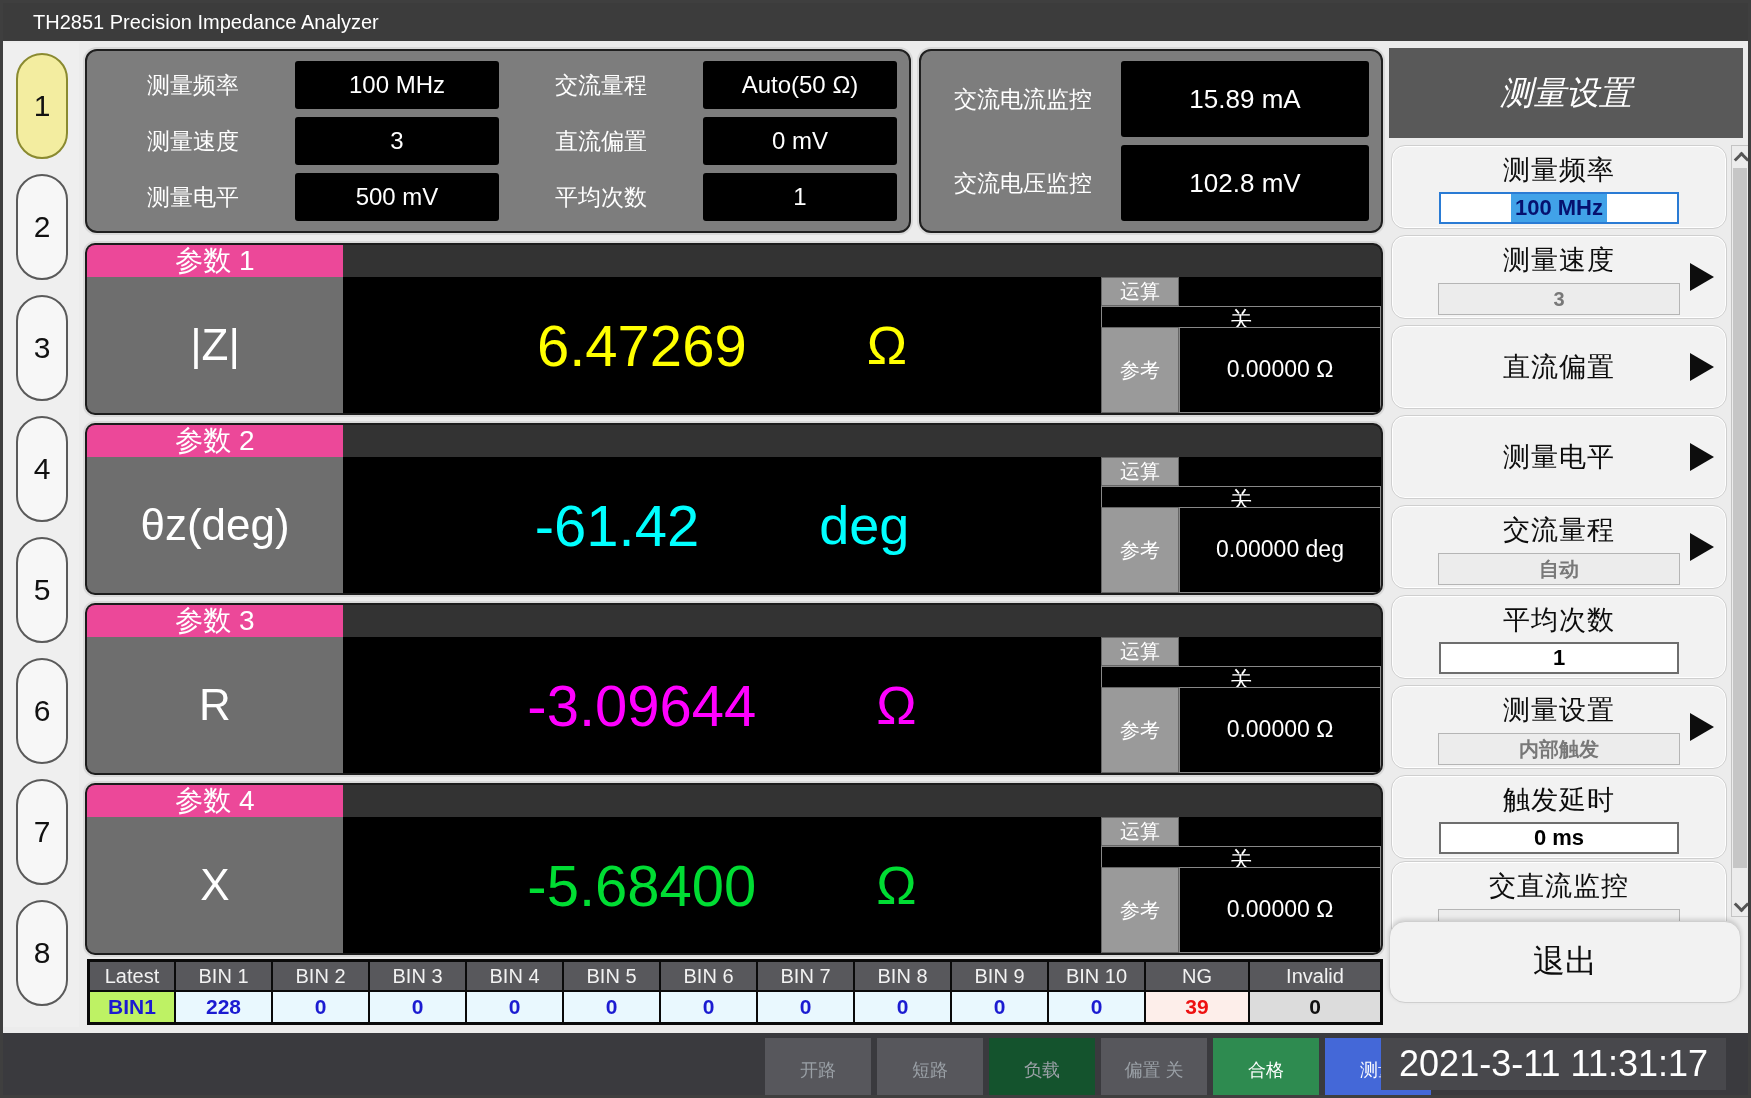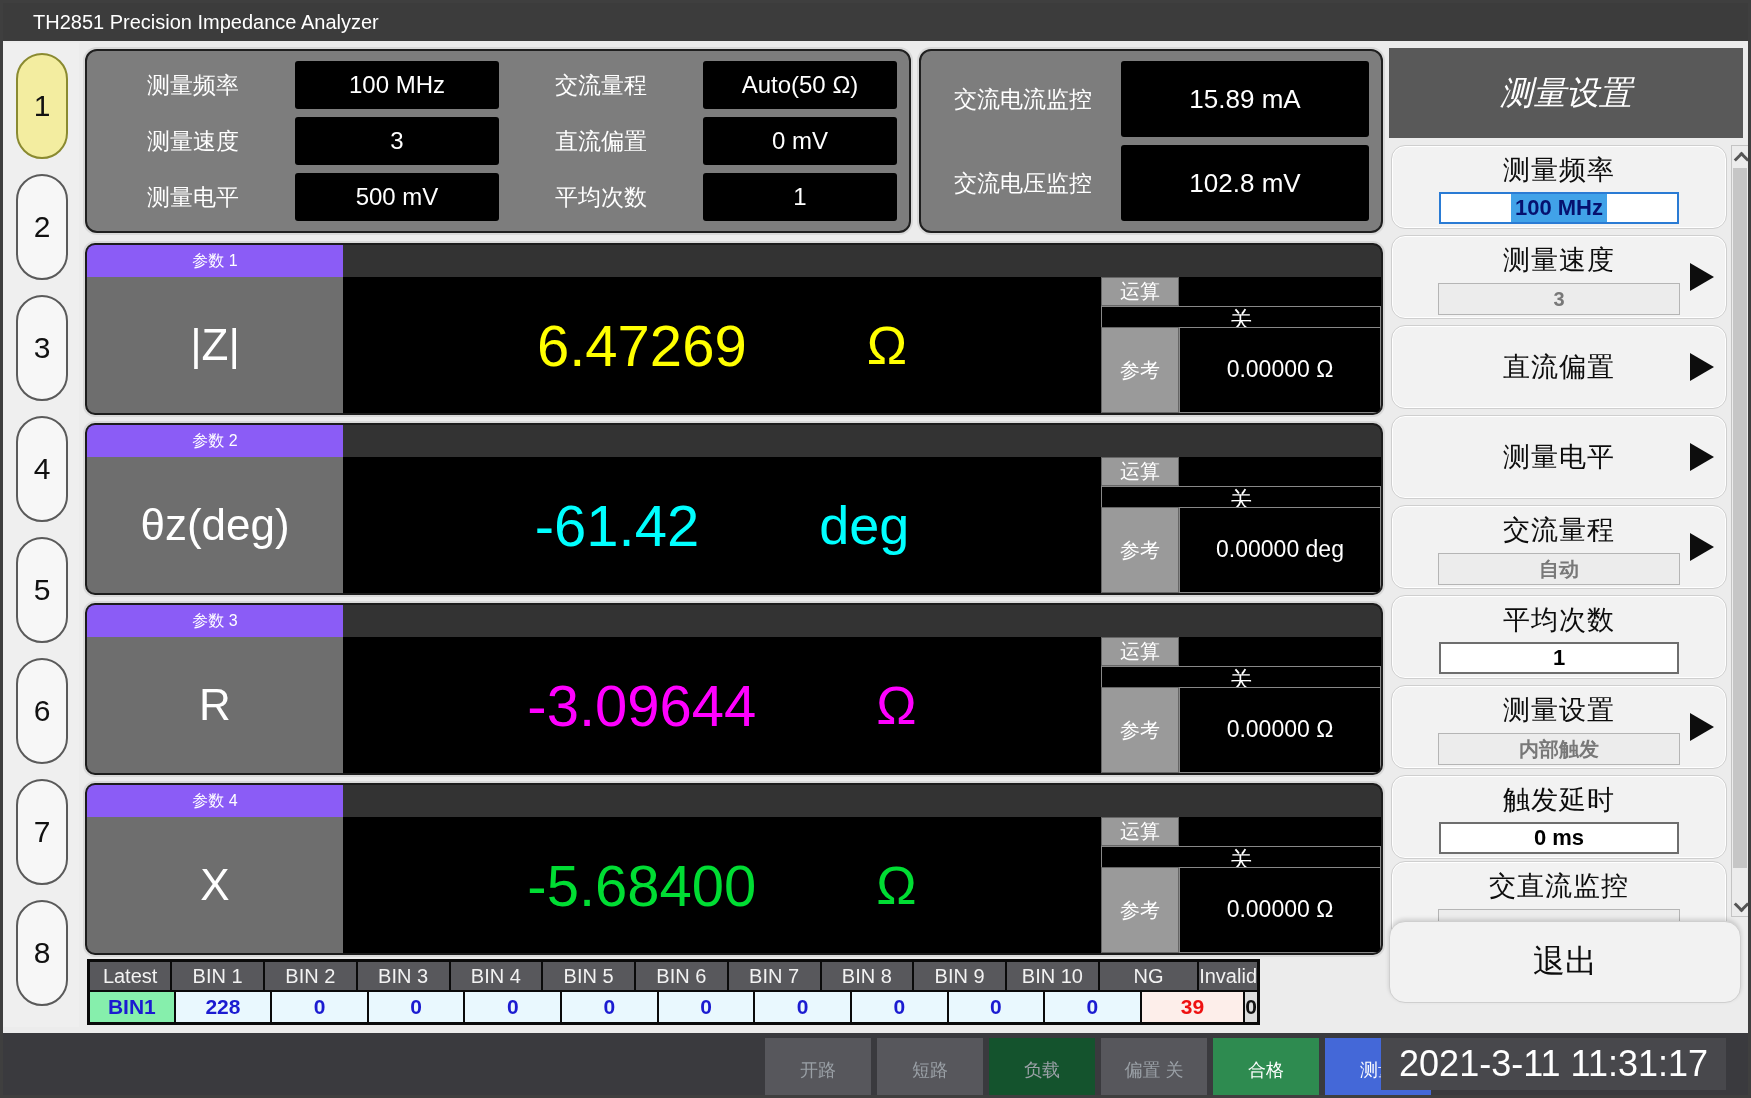--- a/index.html
+++ b/index.html
@@ -34,7 +34,7 @@
     box-shadow:0 0 0 2px #d9d9d9;}
   .pp1{top:240px}.pp2{top:420px}.pp3{top:600px}.pp4{top:780px}
   .param-header{height:32px;display:flex;}
-  .param-tab{width:256px;background:#8b5cf6;color:#fff;font-size:16px;
+  .param-tab{width:256px;background:#ec4899;color:#fff;font-size:28px;
     display:flex;align-items:center;justify-content:center;}
   .param-header-rest{flex:1;background:#333;}
   .param-body{display:flex;height:136px;}

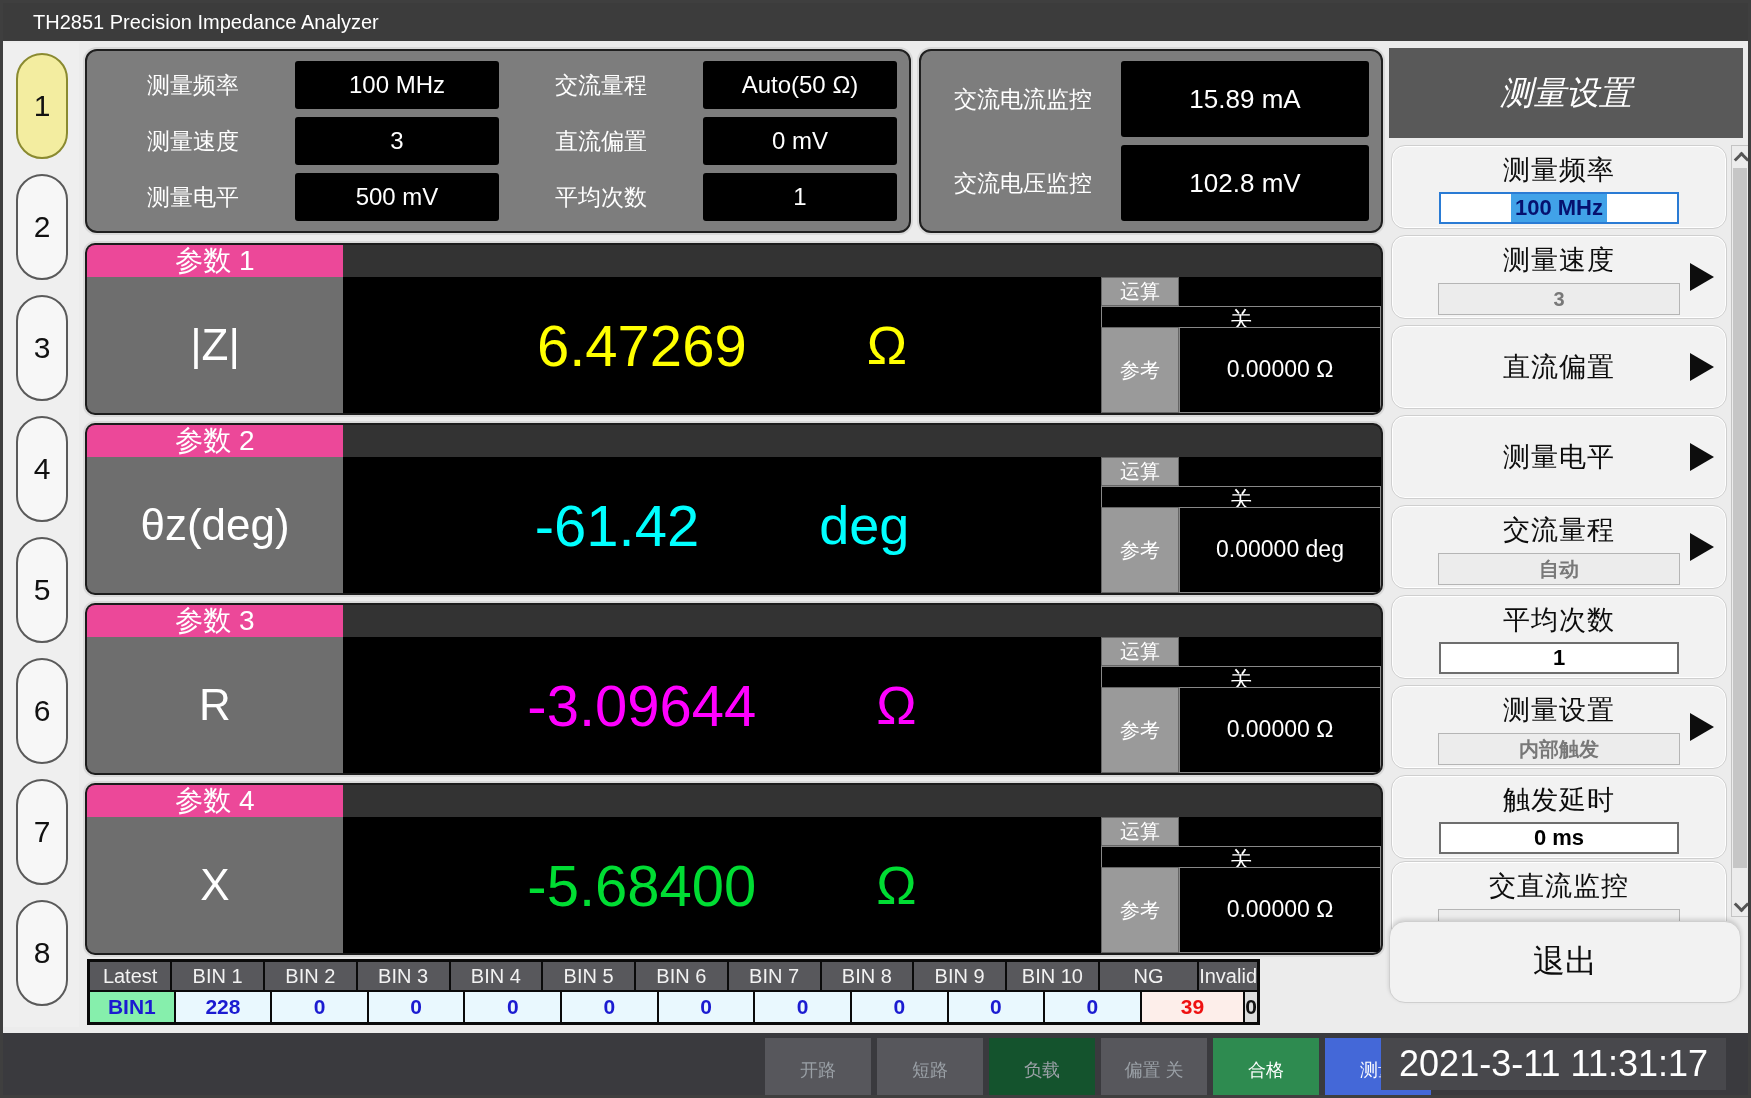--- a/index.html
+++ b/index.html
@@ -54,7 +54,7 @@
     justify-content:center;border:1px solid #888;box-sizing:border-box;text-align:center;
     padding:0 6px;line-height:1.2;}
   
-  .bintable{position:absolute;left:84px;top:956px;width:1173px;border:2px solid #0a0a0a;
+  .bintable{position:absolute;left:84px;top:956px;width:1296px;border:2px solid #0a0a0a;
     box-sizing:border-box;}
   .binrow{display:flex;}
   .bincell{border:1px solid #0a0a0a;box-sizing:border-box;display:flex;align-items:center;

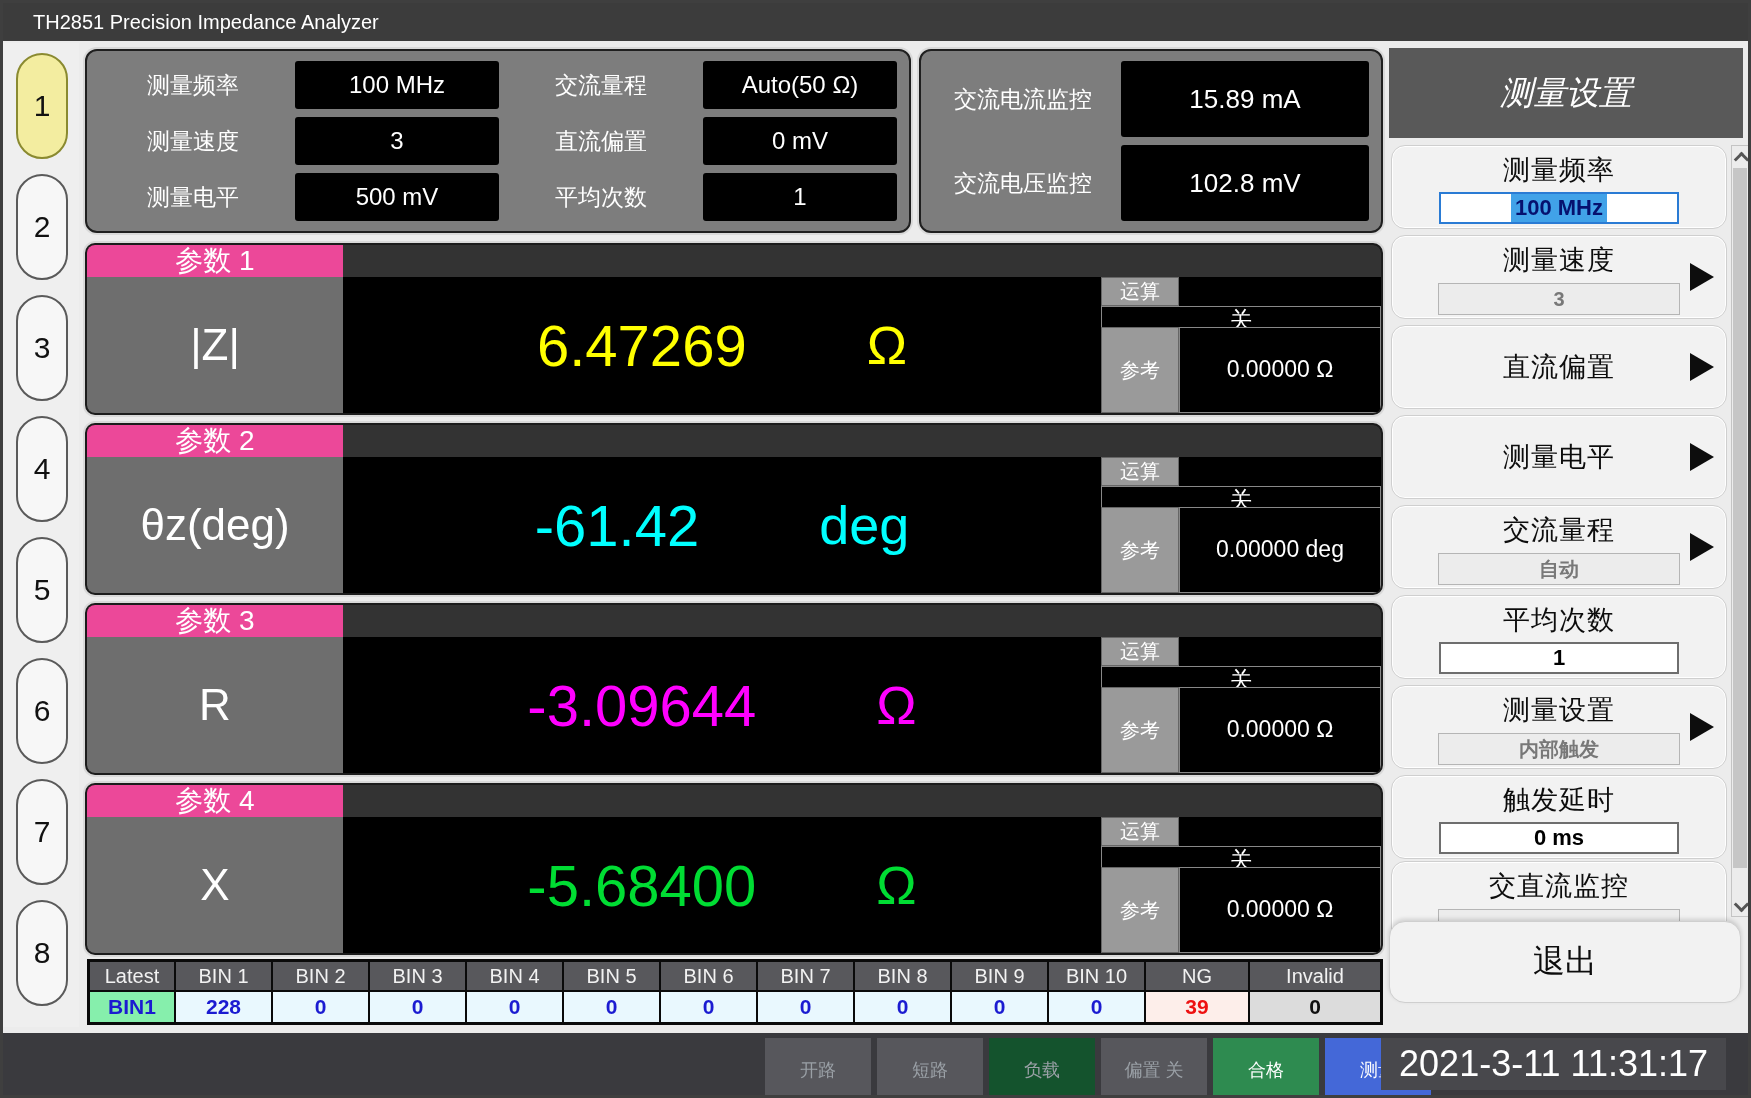--- a/index.html
+++ b/index.html
@@ -257,7 +257,7 @@
       <div class="bincell c-inv">Invalid</div>
     </div>
     <div class="binrow vals">
-      <div class="bincell c-latest" style="background: #86efac; color: rgb(27, 27, 209);">BIN1</div>
+      <div class="bincell c-latest" style="background: #bef264; color: rgb(27, 27, 209);">BIN1</div>
       <div class="bincell c-bin" style="background: rgb(233, 248, 254); color: rgb(27, 27, 209);">228</div>
       <div class="bincell c-bin" style="background: rgb(233, 248, 254); color: rgb(27, 27, 209);">0</div>
       <div class="bincell c-bin" style="background: rgb(233, 248, 254); color: rgb(27, 27, 209);">0</div>

